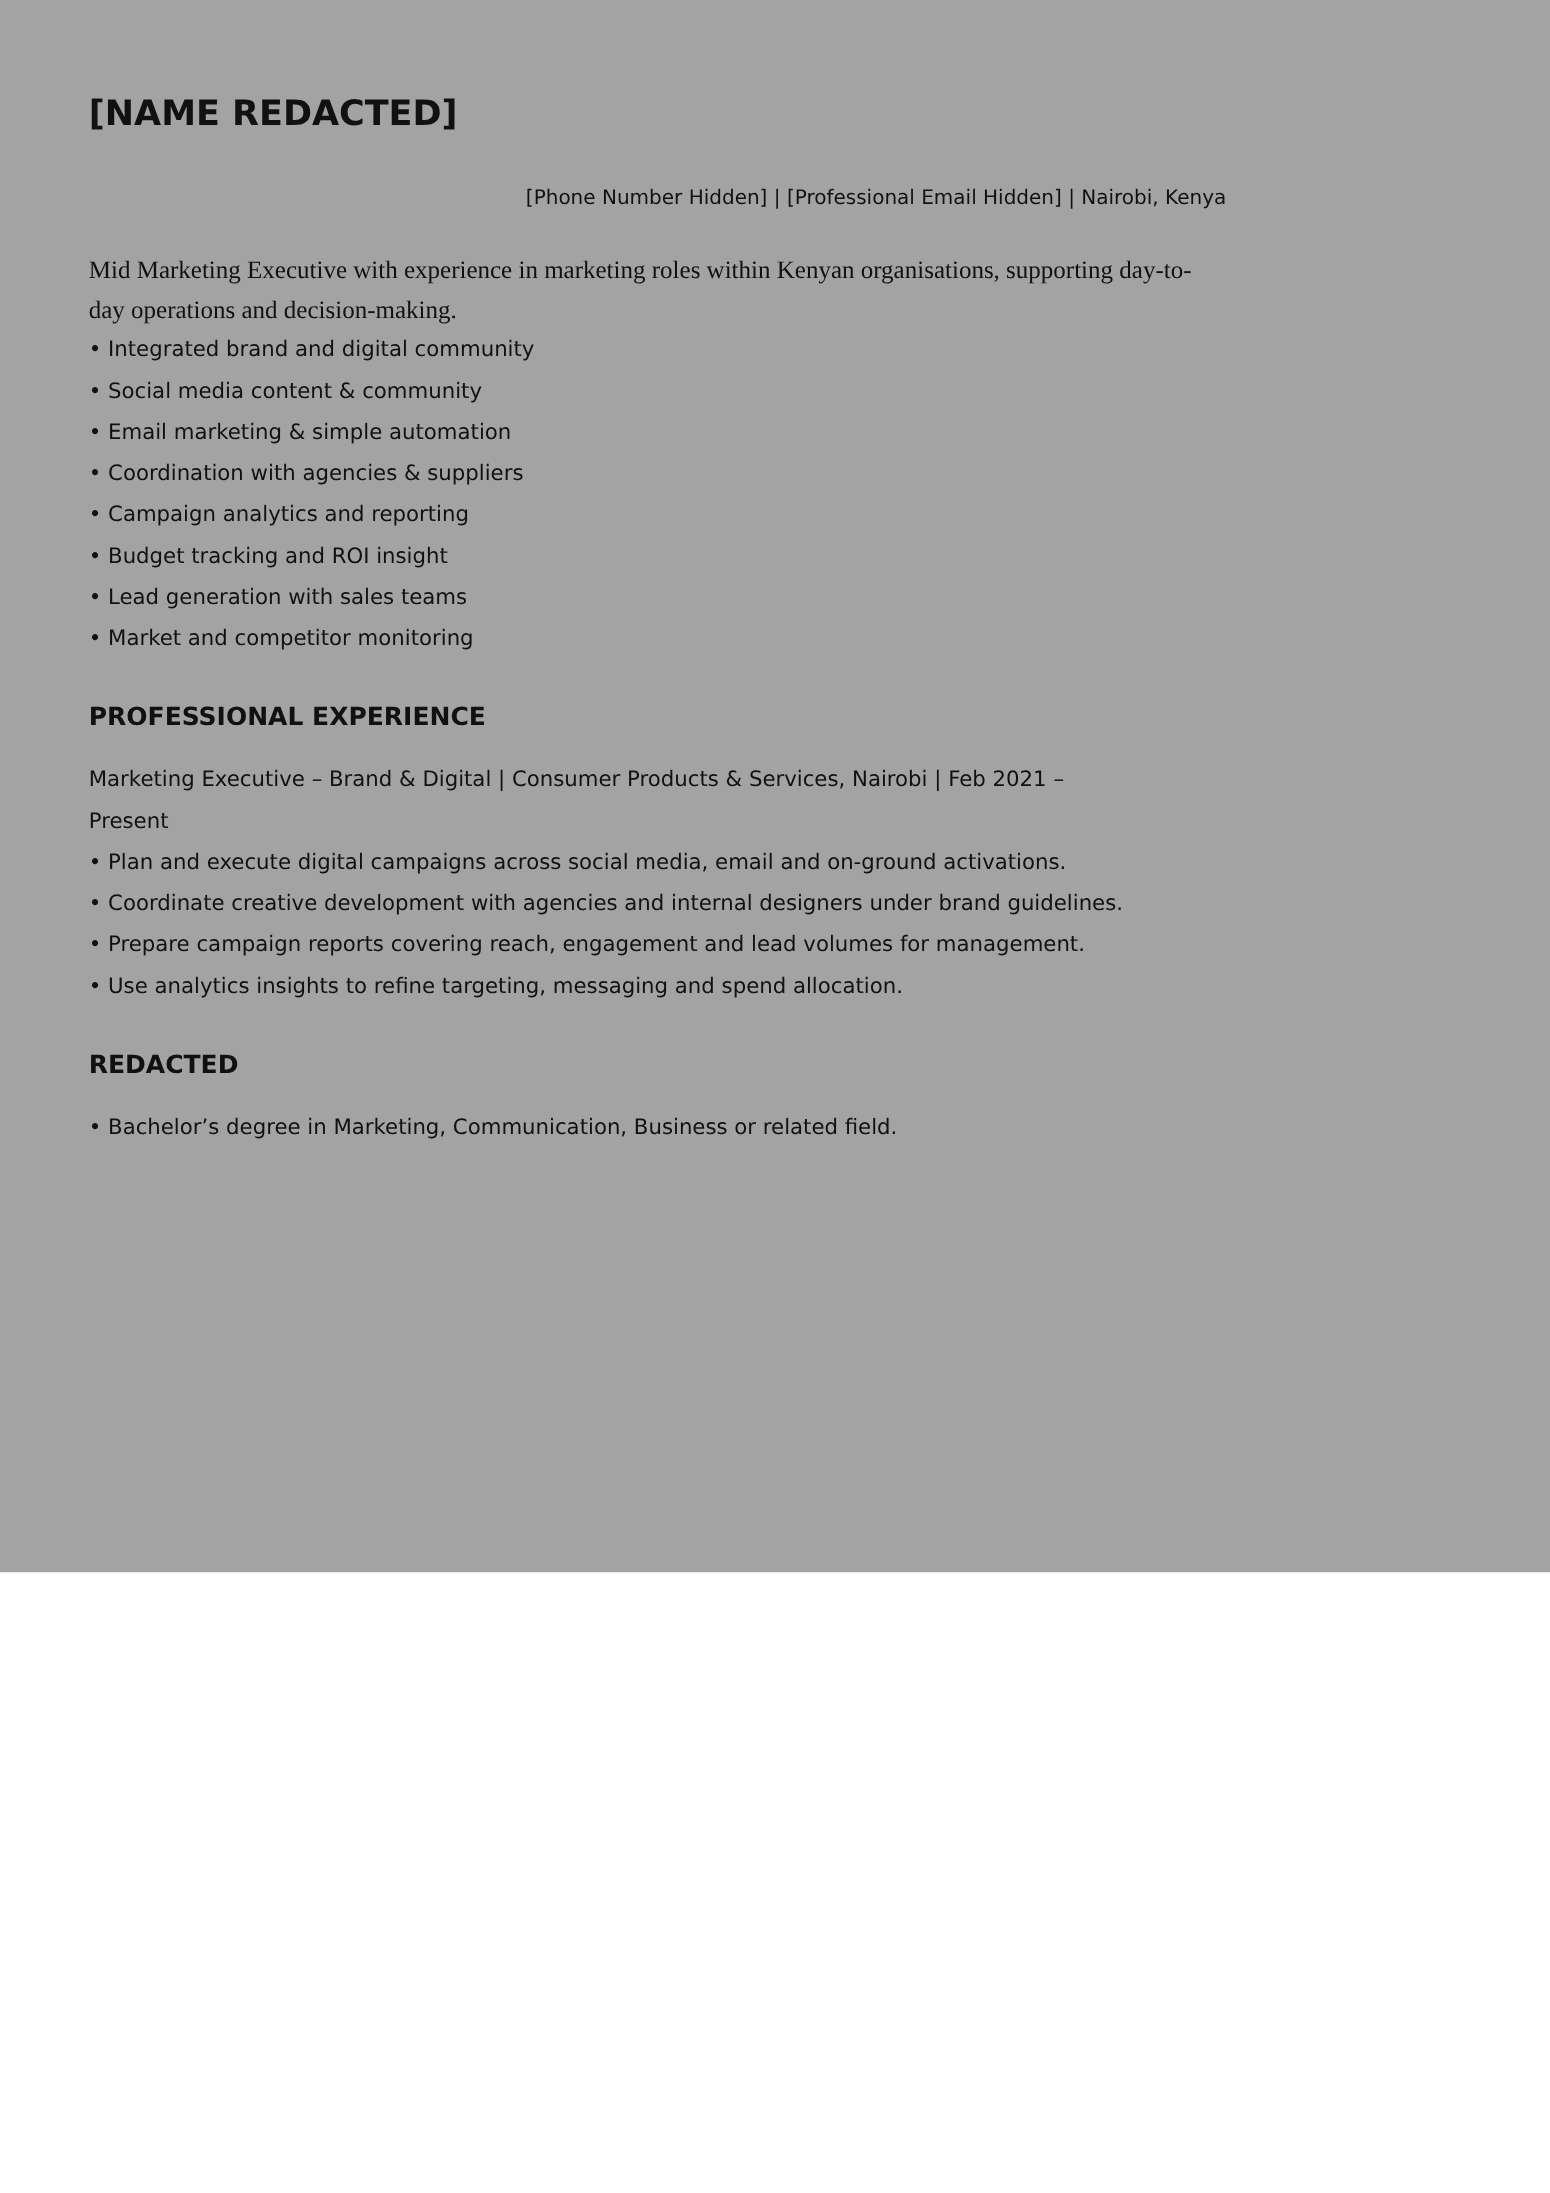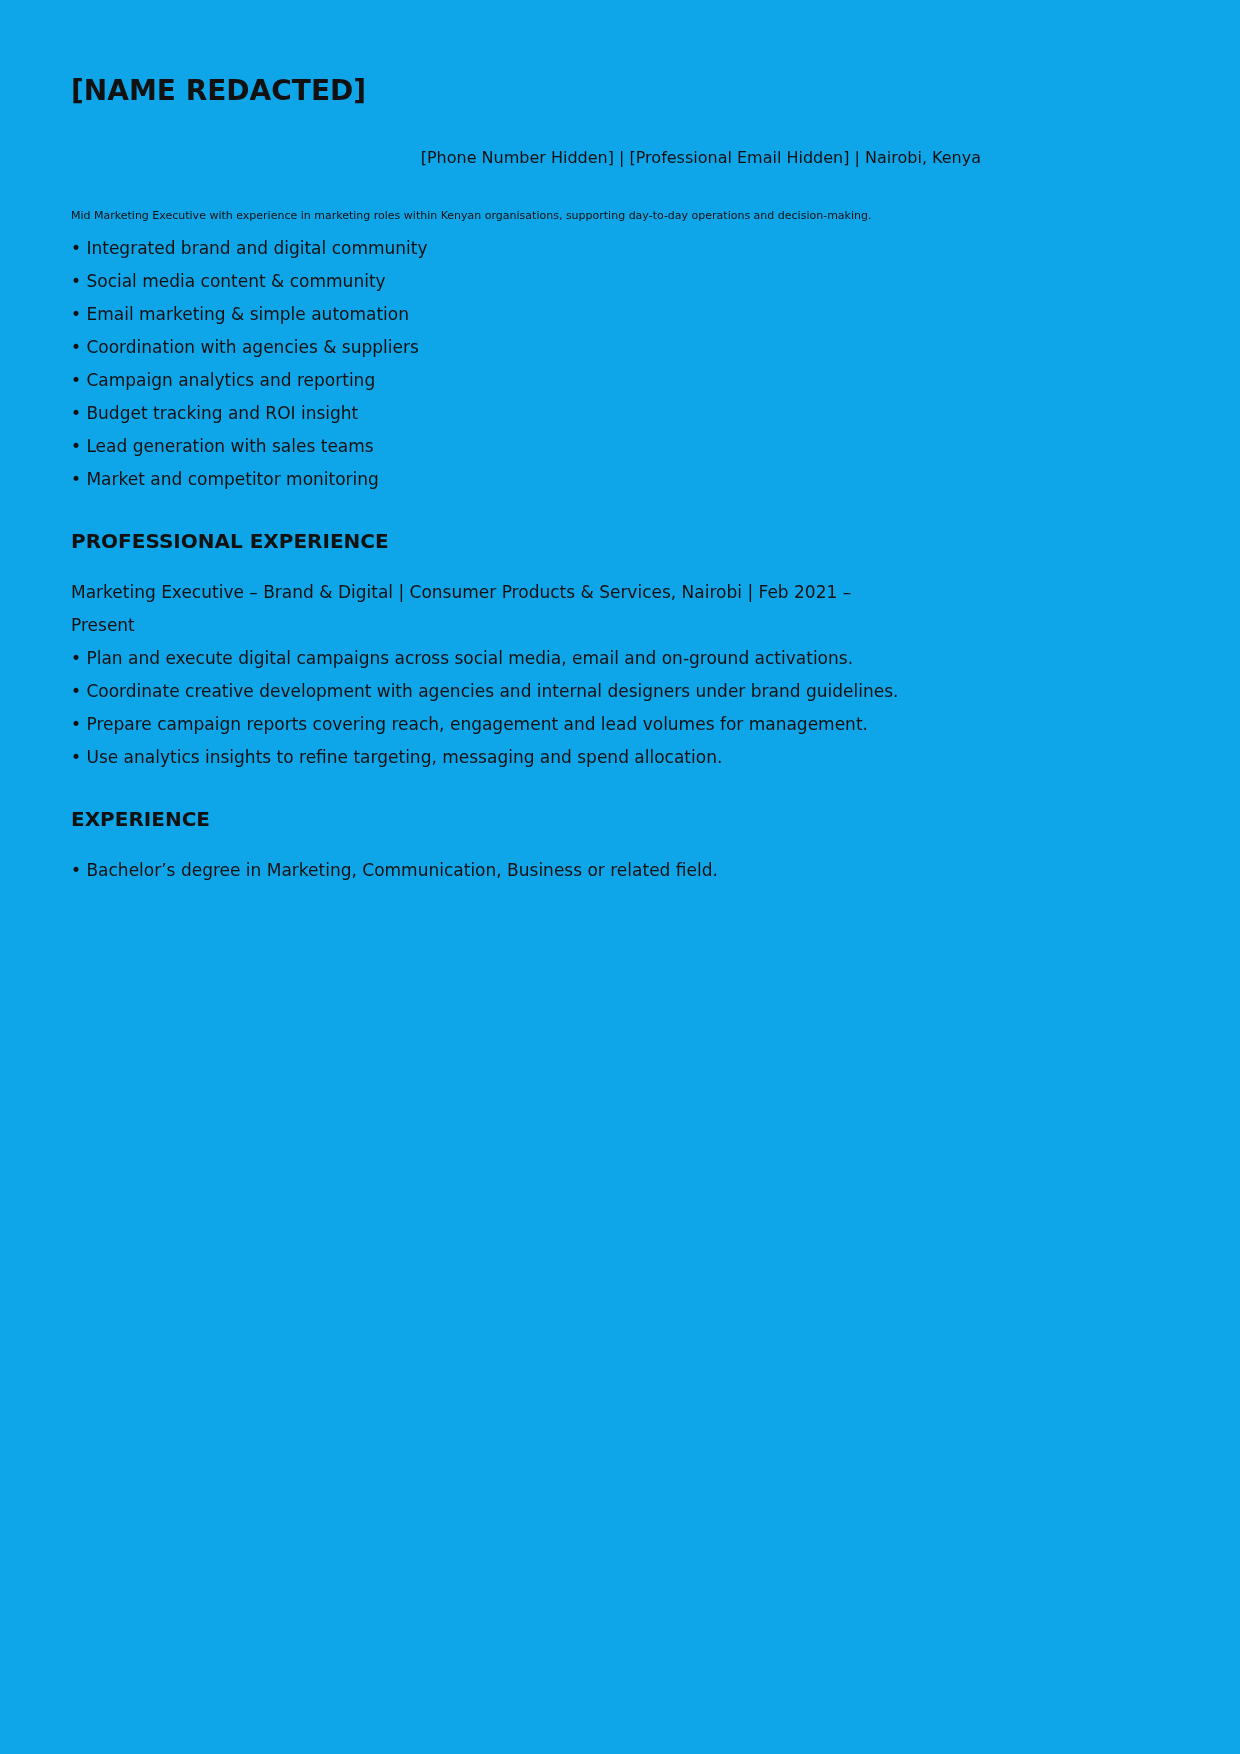--- a/index.html
+++ b/index.html
@@ -10,9 +10,9 @@
   .page {
     position: relative;
     width: 1240px;
-    height: 1754px;
+    height: 1258px;
     box-sizing: border-box;
-    background: #0ea5e9;
+    background: #a3a3a3;
     color: #111111;
     font-family: "DejaVu Sans", sans-serif;
     padding: 74px 259px 0 71px;

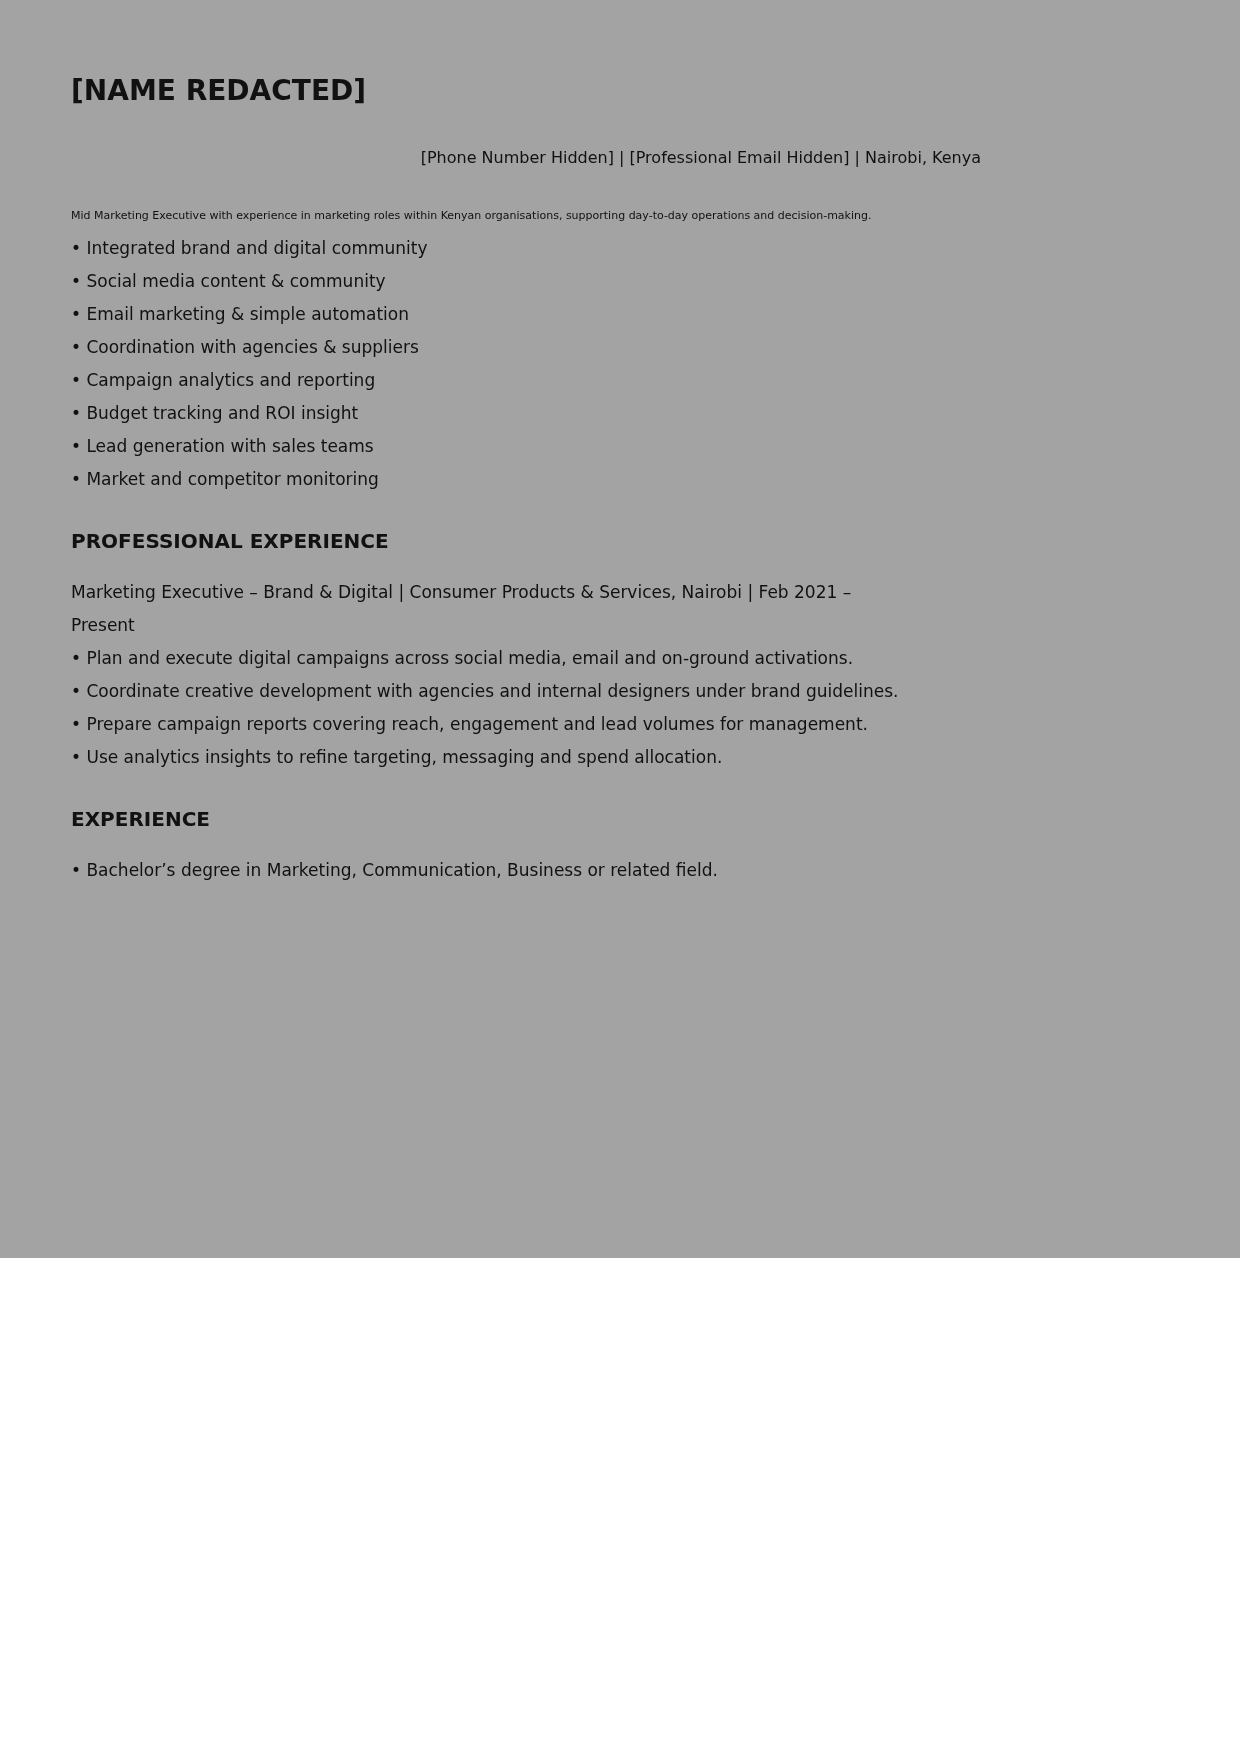--- a/index.html
+++ b/index.html
@@ -39,9 +39,10 @@
     color: #111111;
   }
   p.body-text {
-    font-size: 11px;
+    font-size: 20px;
     line-height: 32px;
     margin: 0;
+    font-family: Liberation Serif, serif;
   }
   .role-line {
     font-size: 17px;

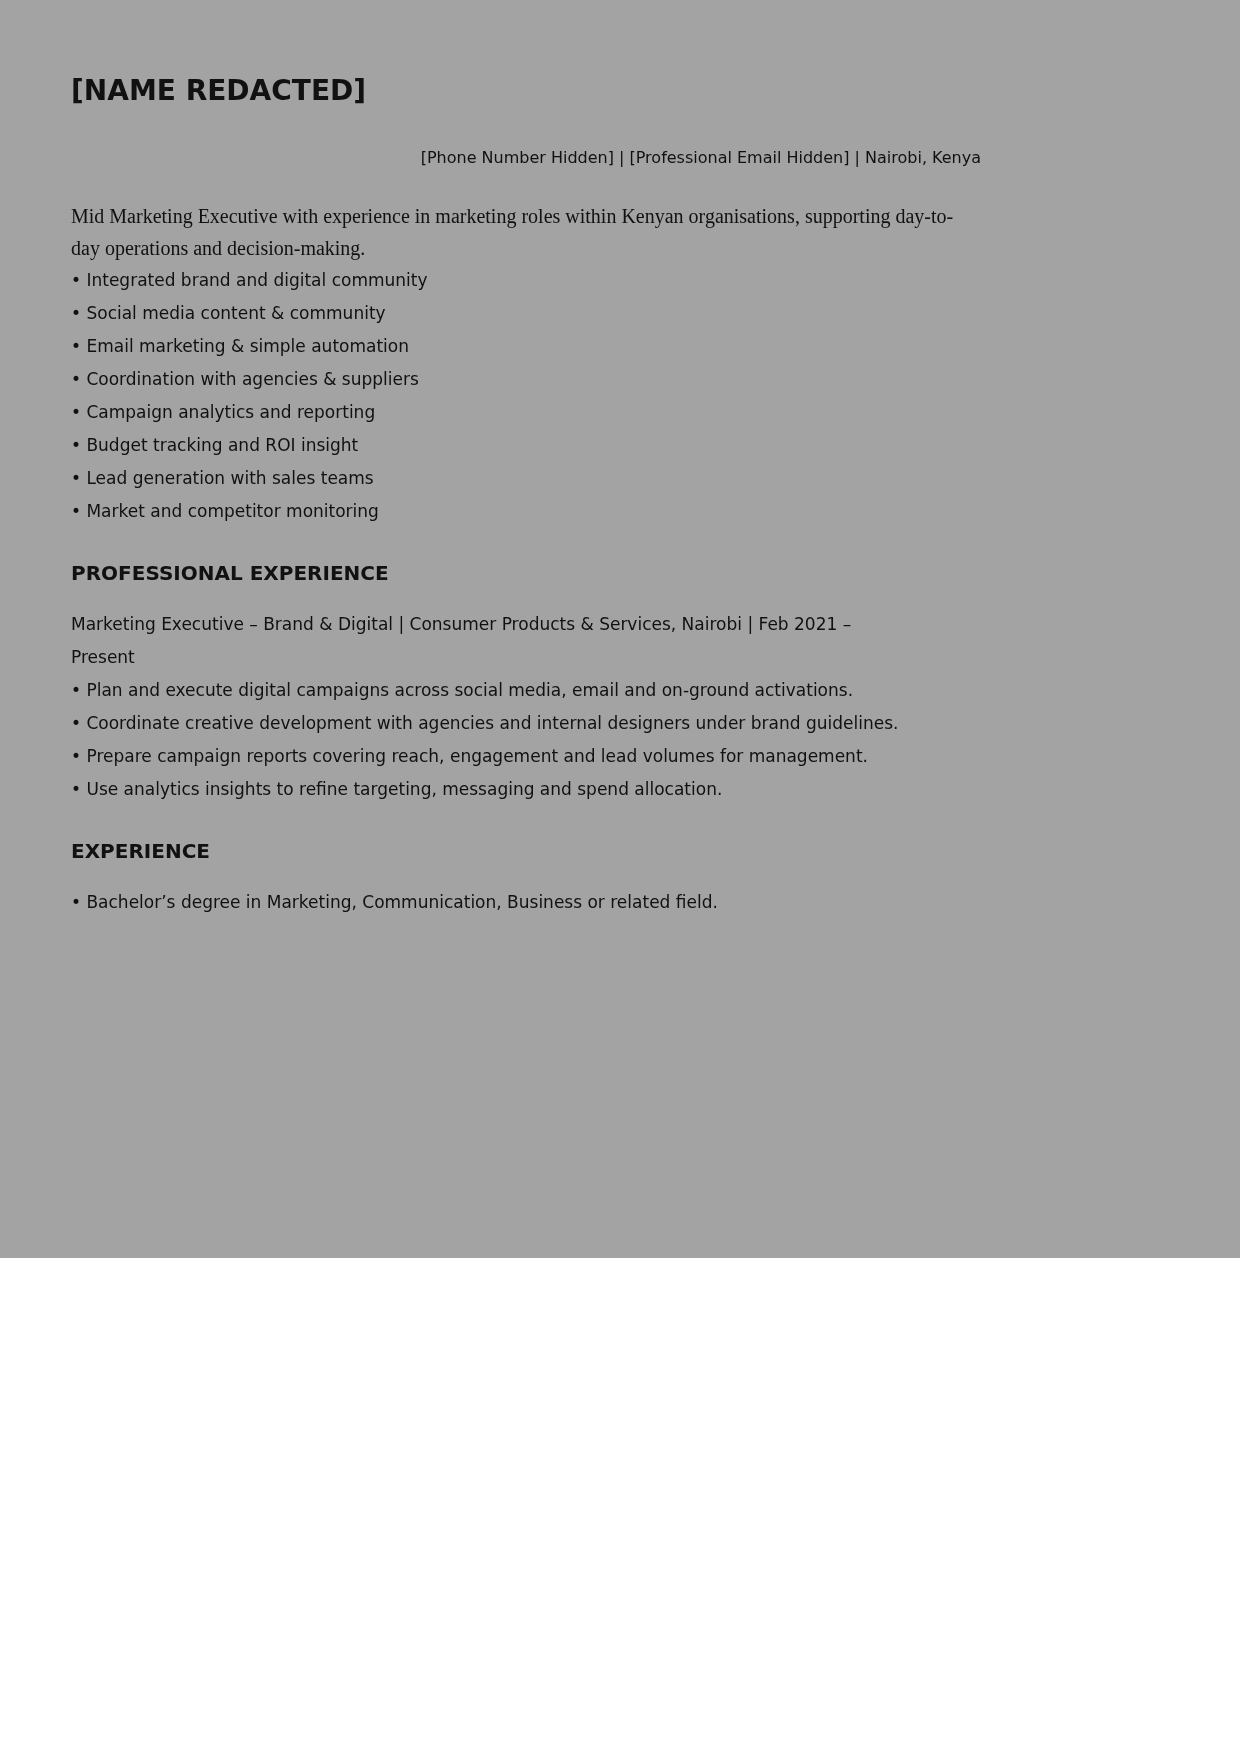--- a/index.html
+++ b/index.html
@@ -98,7 +98,7 @@
     <li>Use analytics insights to refine targeting, messaging and spend allocation.</li>
   </ul>
 
-  <h2>EXPERIENCE</h2>
+  <h2>REDACTED</h2>
   <ul class="plain-list">
     <li>Bachelor’s degree in Marketing, Communication, Business or related field.</li>
   </ul>

